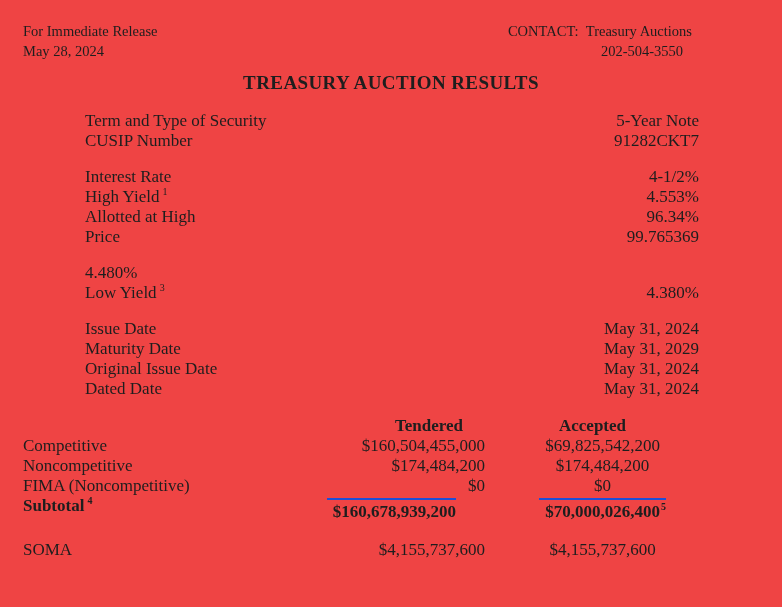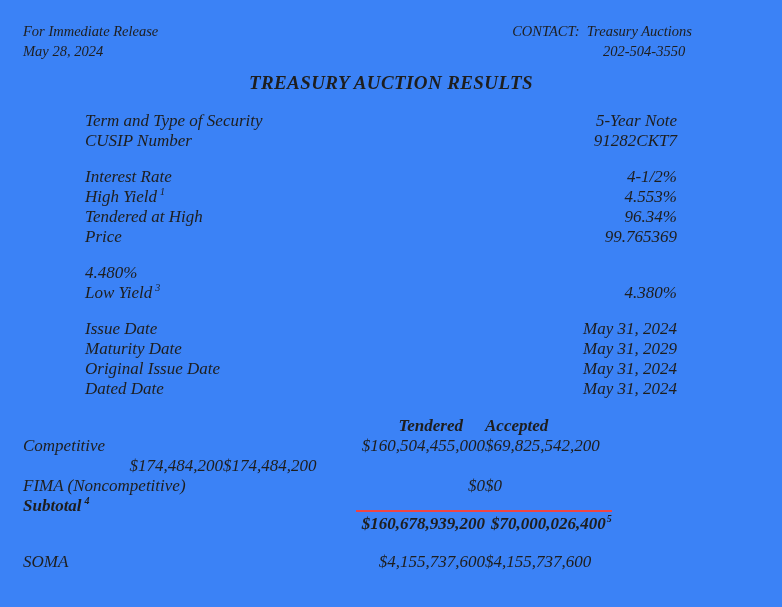--- a/index.html
+++ b/index.html
@@ -7,12 +7,11 @@
     position: relative;
     width: 782px;
     height: 607px;
-    background: #3b82f6;
+    background: #ef4444;
     color: #1e1e1e;
     font-family: "Liberation Serif", "DejaVu Serif", serif;
     overflow: hidden;
     box-sizing: border-box;
-    font-style: italic;
   }
   
   .header-row {

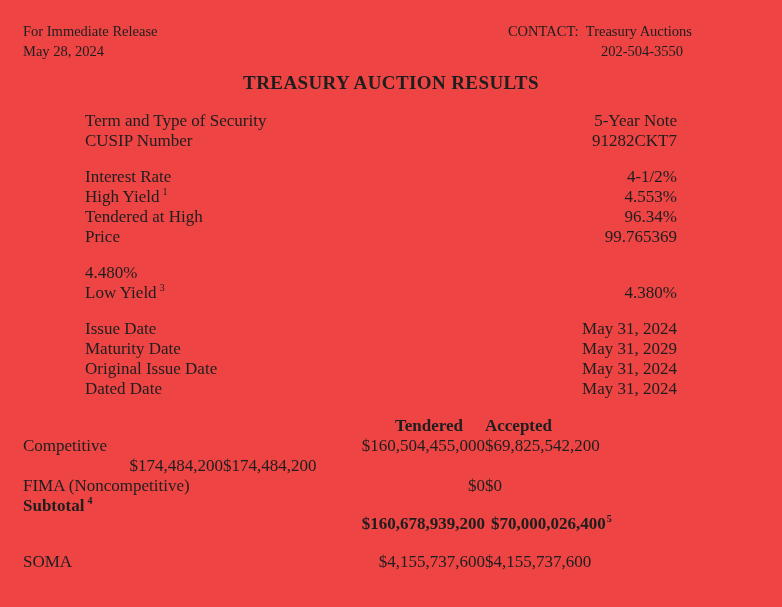--- a/index.html
+++ b/index.html
@@ -38,7 +38,7 @@
   .detail-row {
     display: flex;
     justify-content: space-between;
-    padding: 0 105px 0 85px;
+    padding: 0 83px 0 85px;
   }
   sup.fn-sup {
     font-size: 10px;

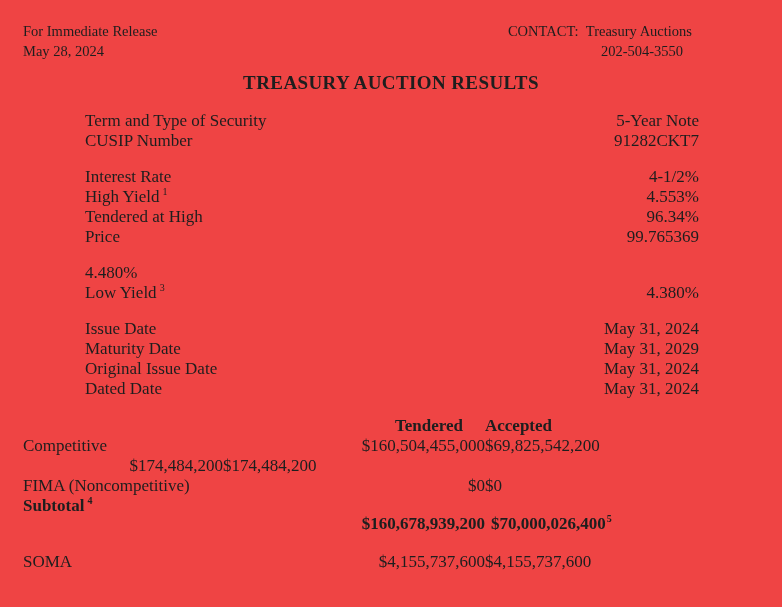--- a/index.html
+++ b/index.html
@@ -103,7 +103,7 @@
           <span class="detail-value">4.553%</span>
         </div>
         <div class="detail-row">
-          <span class="detail-label">Tendered at High</span>
+          <span class="detail-label">Allotted at High</span>
           <span class="detail-value">96.34%</span>
         </div>
         <div class="detail-row">

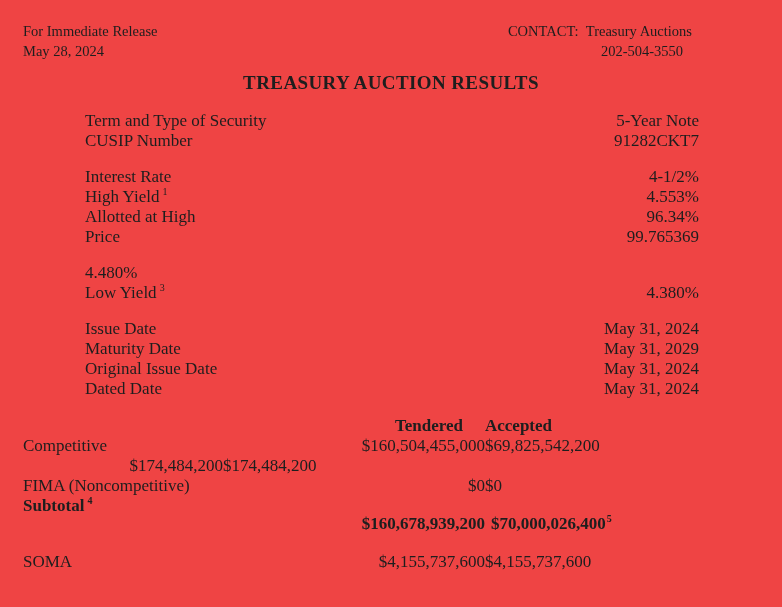--- a/index.html
+++ b/index.html
@@ -52,7 +52,7 @@
   .t-row { display: flex; padding: 0 62px 0 23px; }
   .t-label { flex: 1 1 auto; }
   .t-tendered { width: 200px; text-align: right; white-space: nowrap; }
-  .t-accepted { width: 235px; text-align: left; white-space: nowrap; }
+  .t-accepted { width: 235px; text-align: center; white-space: nowrap; }
   .t-head .t-tendered { font-weight: bold; padding-right: 22px; box-sizing: border-box; }
   .t-head .t-accepted { font-weight: bold; padding-right: 20px; box-sizing: border-box; }
   .t-row.bold { font-weight: bold; }

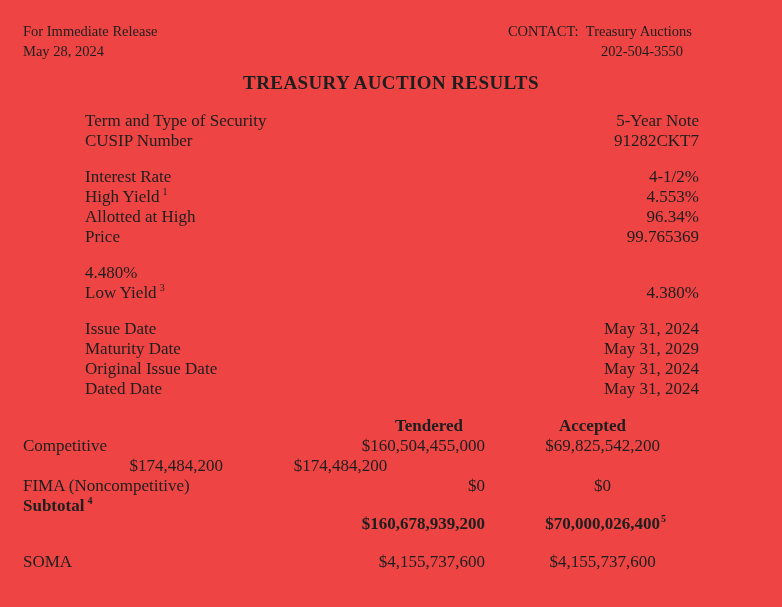--- a/index.html
+++ b/index.html
@@ -153,6 +153,7 @@
           <span class="t-accepted">$69,825,542,200</span>
         </div>
         <div class="t-row">
+          <span class="t-label">Noncompetitive</span>
           <span class="t-tendered">$174,484,200</span>
           <span class="t-accepted">$174,484,200</span>
         </div>

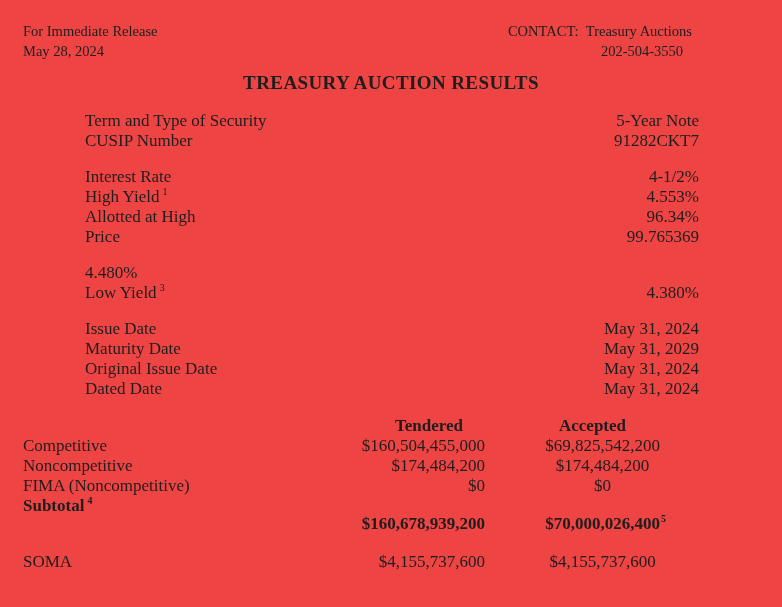--- a/index.html
+++ b/index.html
@@ -55,7 +55,7 @@
   .t-accepted { width: 235px; text-align: center; white-space: nowrap; }
   .t-head .t-tendered { font-weight: bold; padding-right: 22px; box-sizing: border-box; }
   .t-head .t-accepted { font-weight: bold; padding-right: 20px; box-sizing: border-box; }
-  .t-row.bold { font-weight: bold; }
+  .t-row.bold { font-weight: bold; gap: 29px; }
   .t-row.gap-before { margin-top: 18px; }
   .sum-line {
     display: inline-block;

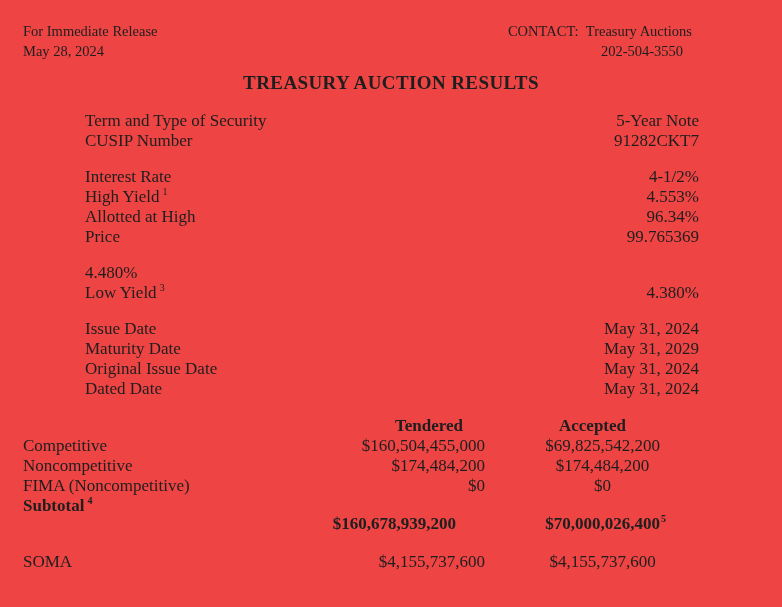--- a/index.html
+++ b/index.html
@@ -59,9 +59,9 @@
   .t-row.gap-before { margin-top: 18px; }
   .sum-line {
     display: inline-block;
-    border-top: 2px solid #ef4444;
+    border-top: 2px solid #1d4ed8;
     padding: 2px 0 0 6px;
-    margin-top: 14px;
+    margin-top: 2px;
   }
 </style>
 </head>

